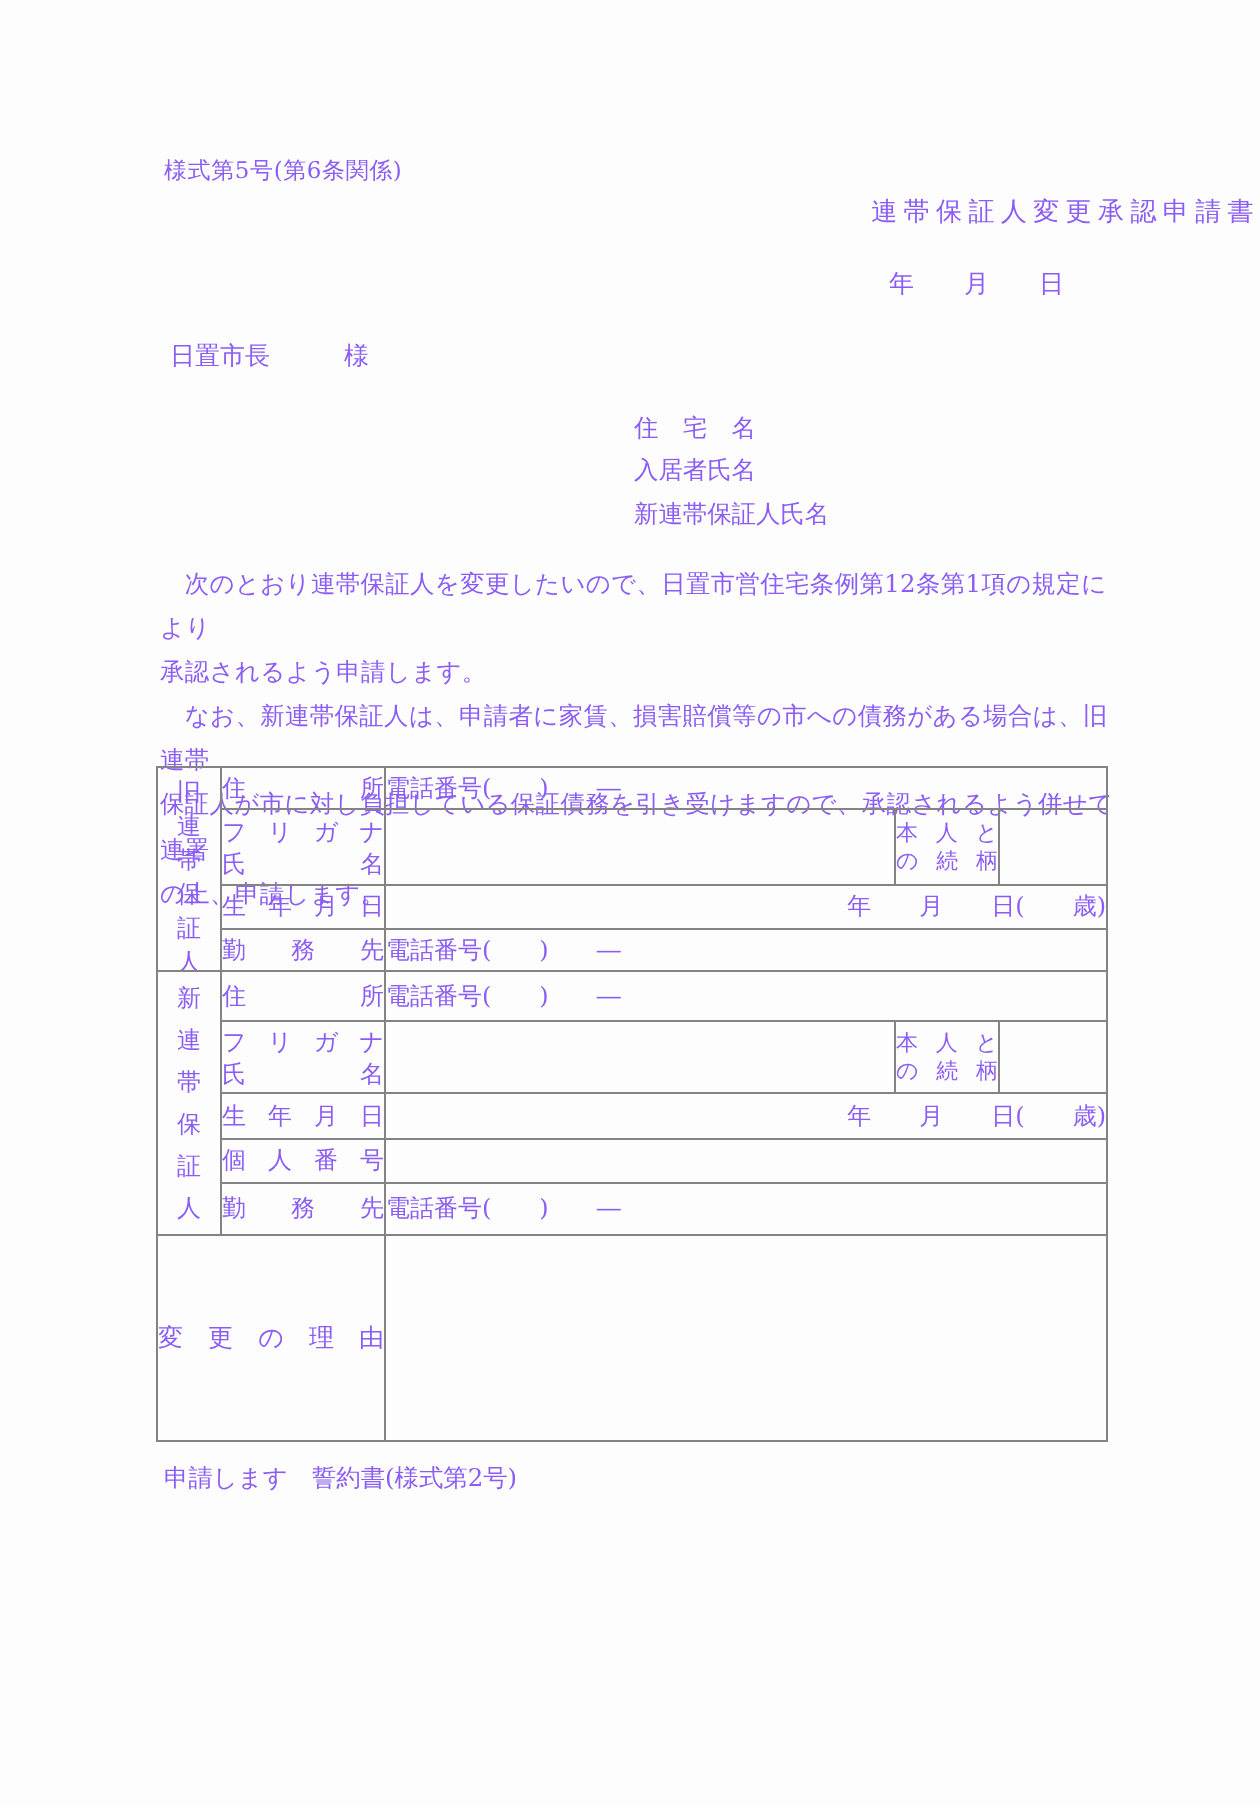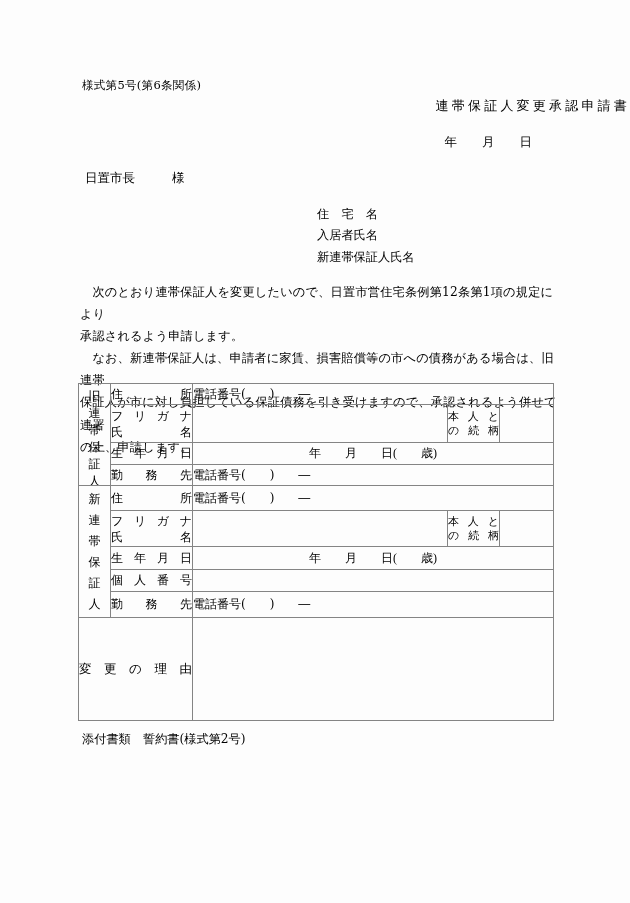--- a/index.html
+++ b/index.html
@@ -5,7 +5,7 @@
   html,body { margin:0; padding:0; background:#fdfdfd; }
   .page {
     position:relative; width:630px; height:903px; background:#fdfdfd;
-    font-family:"DejaVu Serif","Liberation Serif",serif; color:#000000;
+    font-family:"DejaVu Serif","Liberation Serif",serif; color:#8b5cf6;
     overflow:hidden;
   }
   .form-number { position:absolute; left:82px; top:78px; font-size:11.5px; letter-spacing:0.3px; }

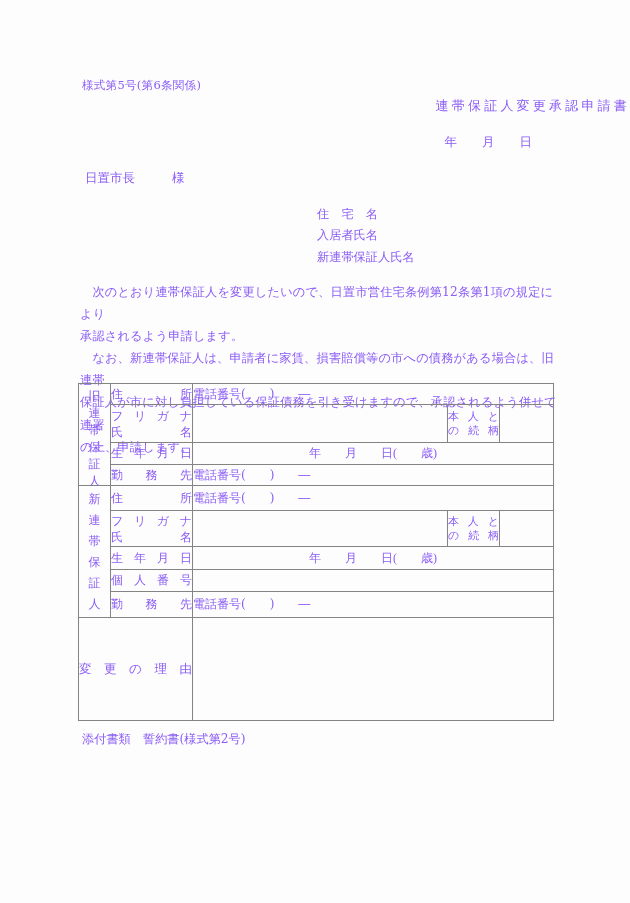--- a/index.html
+++ b/index.html
@@ -31,7 +31,7 @@
   .two-line { padding:3px 10px; }
   .jline { text-align:justify; text-align-last:justify; text-justify:inter-character; line-height:16px; }
   .phone { text-align:left; padding-right:26px; }
-  .birth { text-align:center; padding-left:64px;font-family:Liberation Serif, serif; }
+  .birth { text-align:right; padding-left:64px; }
   .relation { font-size:11px; padding:3px 6px; }
   .relation .jline { line-height:14px; }
   .reason-lbl { text-align:justify; text-align-last:justify; text-justify:inter-character; padding:0 13px; font-size:12.5px; }

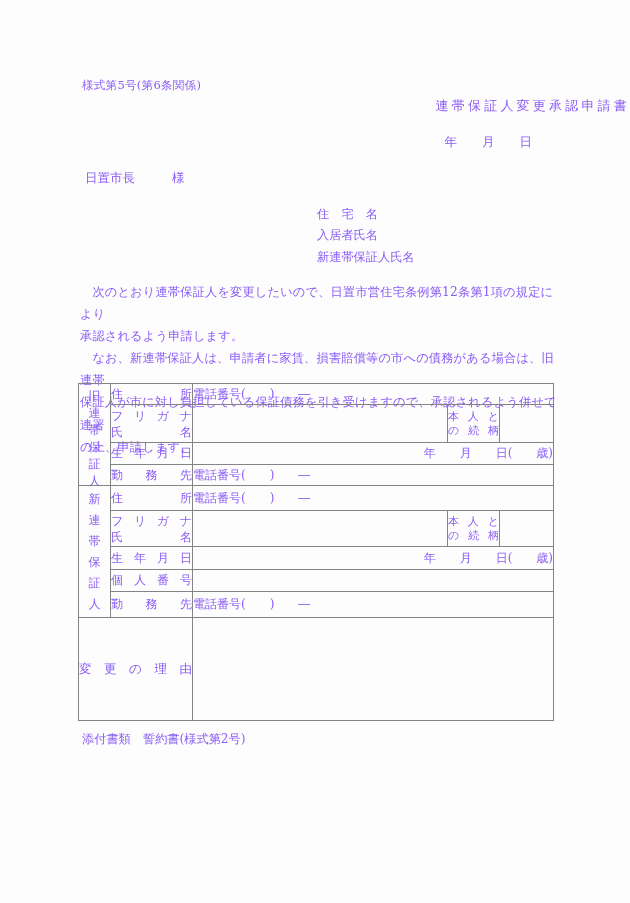--- a/index.html
+++ b/index.html
@@ -157,7 +157,7 @@
     </tbody>
   </table>
 
-  <div class="attachment">添付書類　誓約書(様式第2号)</div>
+  <div class="attachment">申請します　誓約書(様式第2号)</div>
 
 </div>
 

